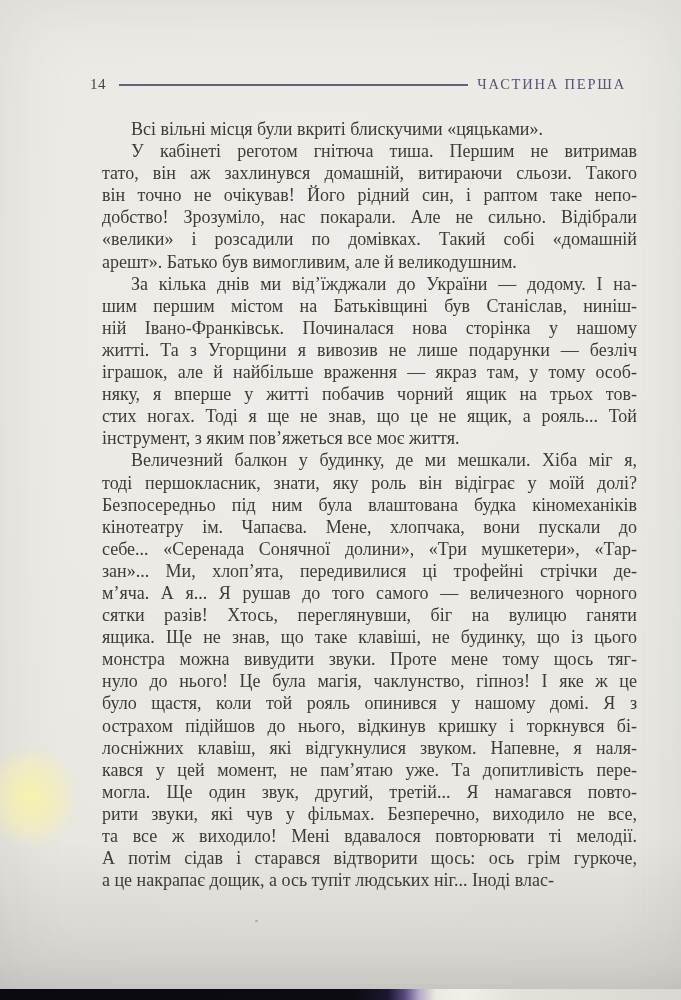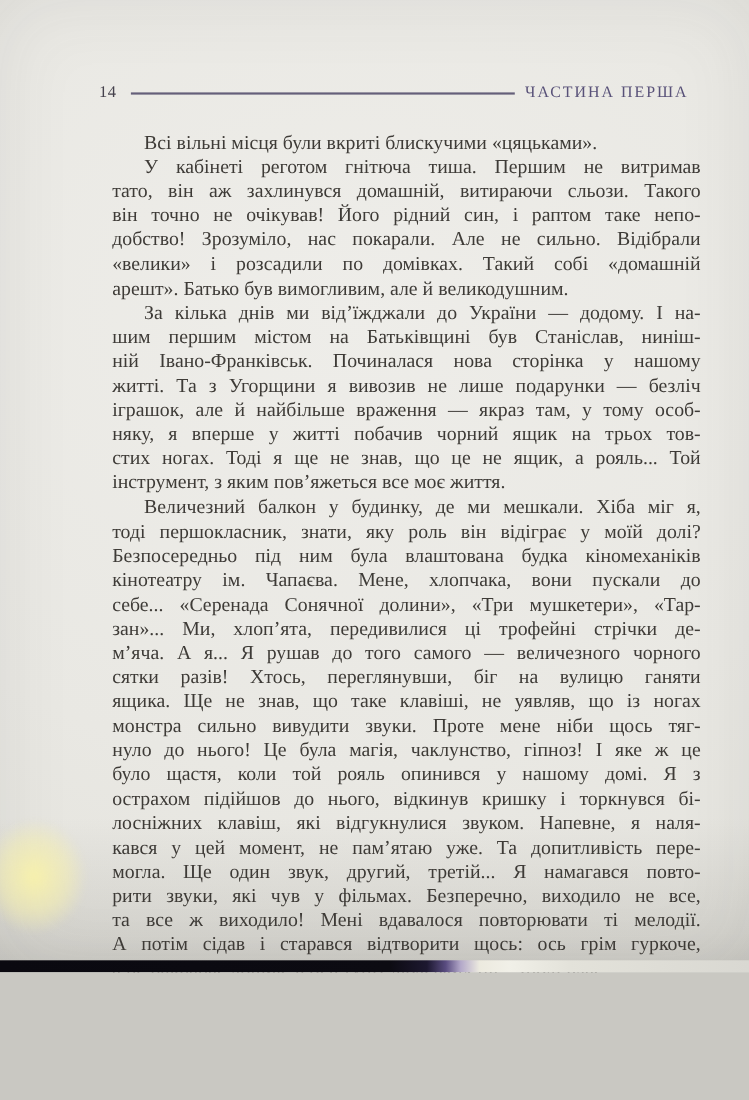--- a/index.html
+++ b/index.html
@@ -12,7 +12,7 @@
   html,body{margin:0;padding:0;background:#c9c8c2;}
   .photo{
     position:relative;
-    width:681px;height:884px;
+    width:681px;height:1000px;
     overflow:hidden;
     font-family:"Liberation Serif","DejaVu Serif",serif;
     background:

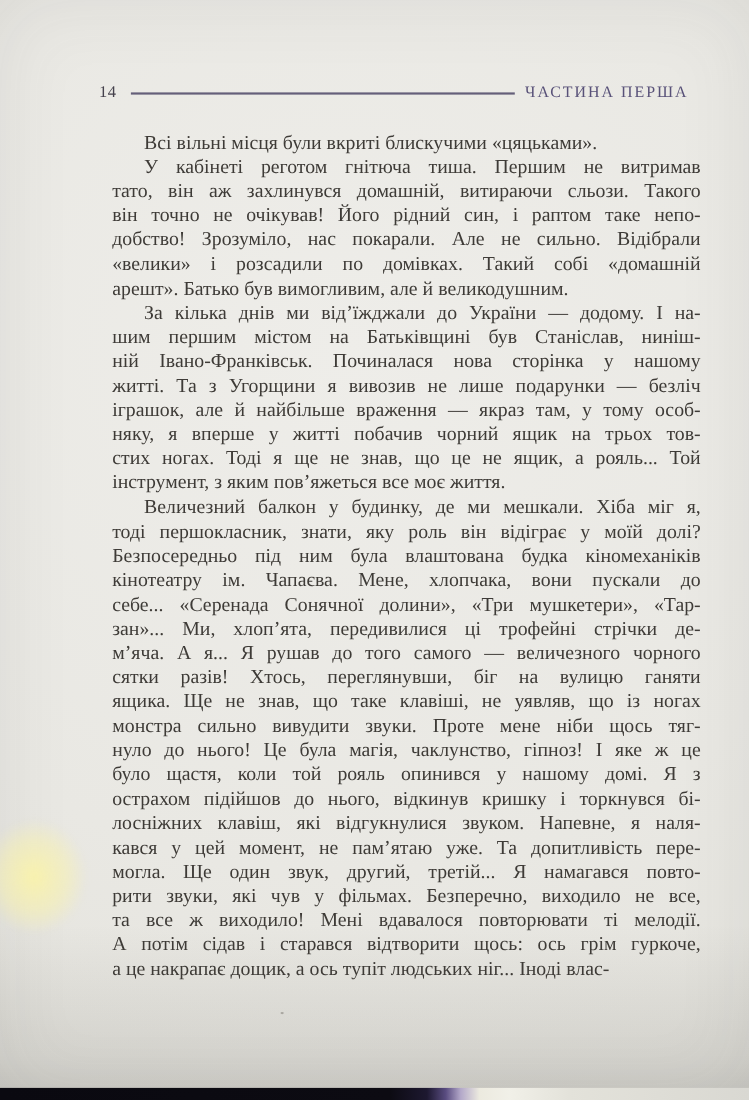--- a/index.html
+++ b/index.html
@@ -109,7 +109,7 @@
         <div class="line">зан»... Ми, хлоп’ята, передивилися ці трофейні стрічки де-</div>
         <div class="line">м’яча. А я... Я рушав до того самого — величезного чорного</div>
         <div class="line">сятки разів! Хтось, переглянувши, біг на вулицю ганяти</div>
-        <div class="line">ящика. Ще не знав, що таке клавіші, не уявляв, що із ногах</div>
+        <div class="line">ящика. Ще не знав, що таке клавіші, не будинку, що із цього</div>
         <div class="line">монстра сильно вивудити звуки. Проте мене ніби щось тяг-</div>
         <div class="line">нуло до нього! Це була магія, чаклунство, гіпноз! І яке ж це</div>
         <div class="line">було щастя, коли той рояль опинився у нашому домі. Я з</div>

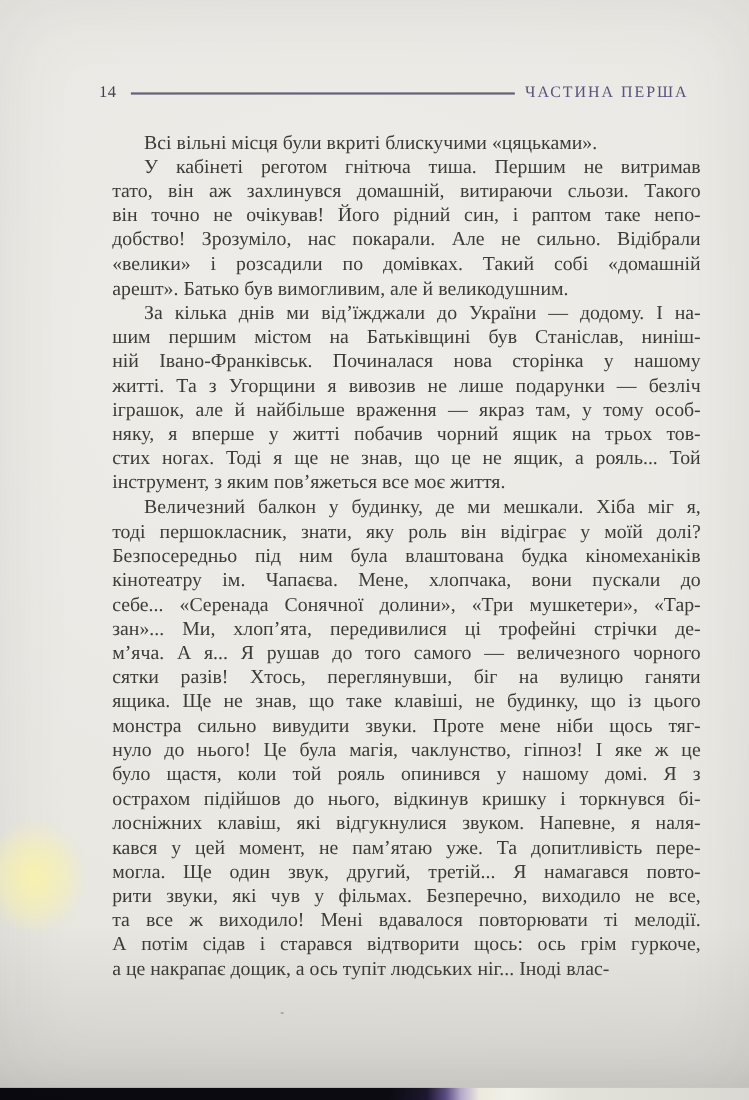--- a/index.html
+++ b/index.html
@@ -110,7 +110,7 @@
         <div class="line">м’яча. А я... Я рушав до того самого — величезного чорного</div>
         <div class="line">сятки разів! Хтось, переглянувши, біг на вулицю ганяти</div>
         <div class="line">ящика. Ще не знав, що таке клавіші, не будинку, що із цього</div>
-        <div class="line">монстра сильно вивудити звуки. Проте мене ніби щось тяг-</div>
+        <div class="line">монстра можна вивудити звуки. Проте мене тому щось тяг-</div>
         <div class="line">нуло до нього! Це була магія, чаклунство, гіпноз! І яке ж це</div>
         <div class="line">було щастя, коли той рояль опинився у нашому домі. Я з</div>
         <div class="line">острахом підійшов до нього, відкинув кришку і торкнувся бі-</div>

